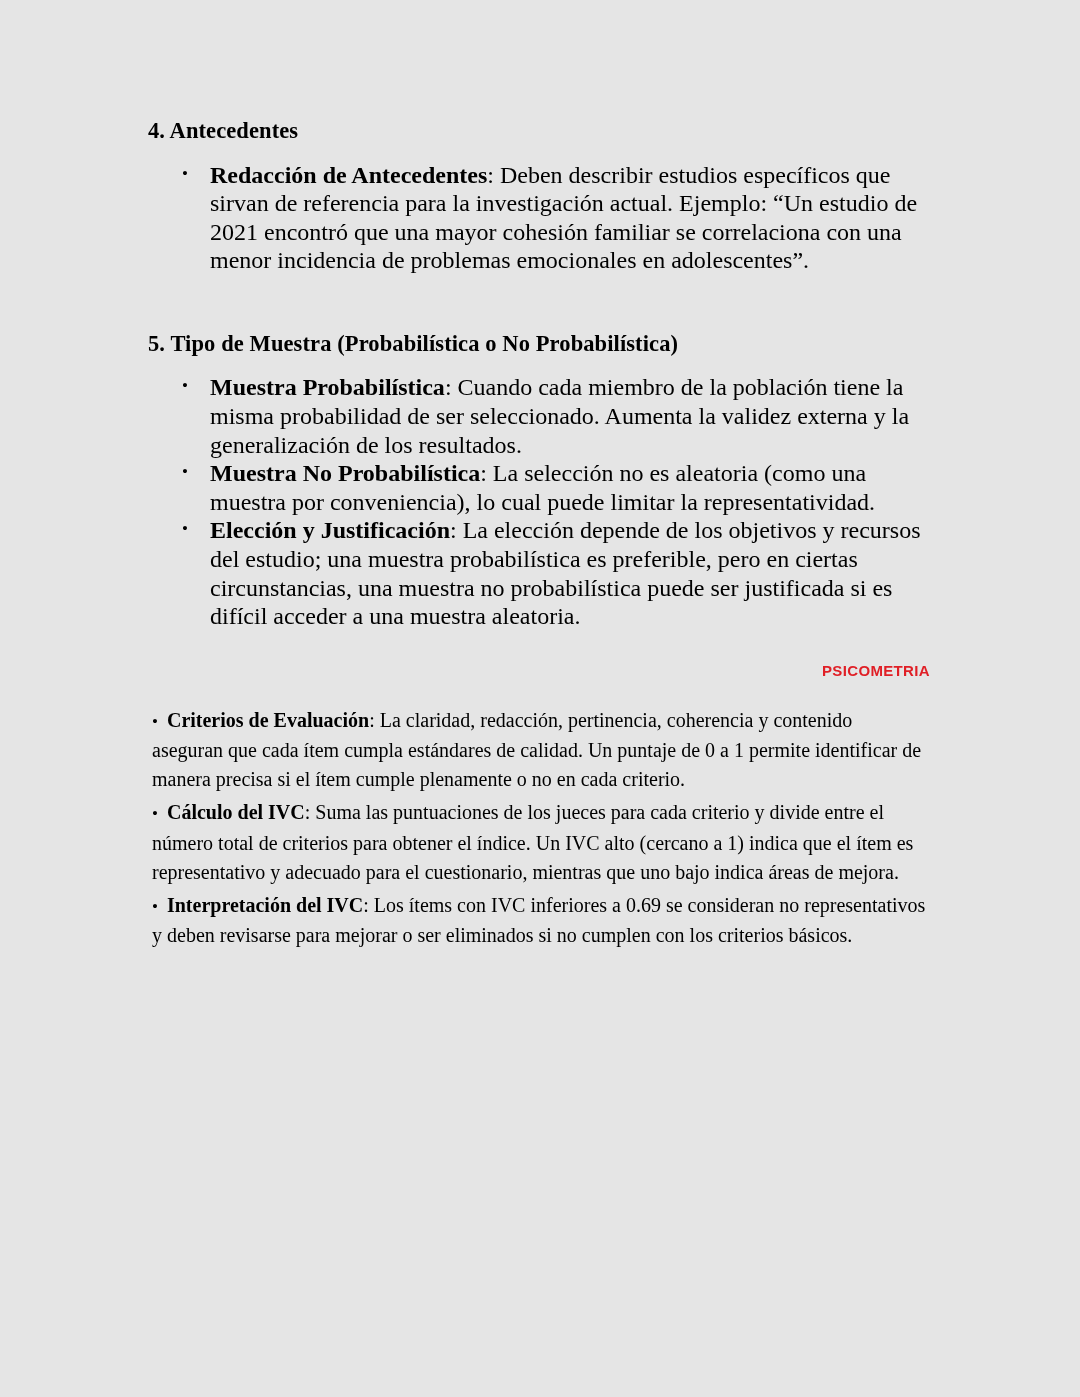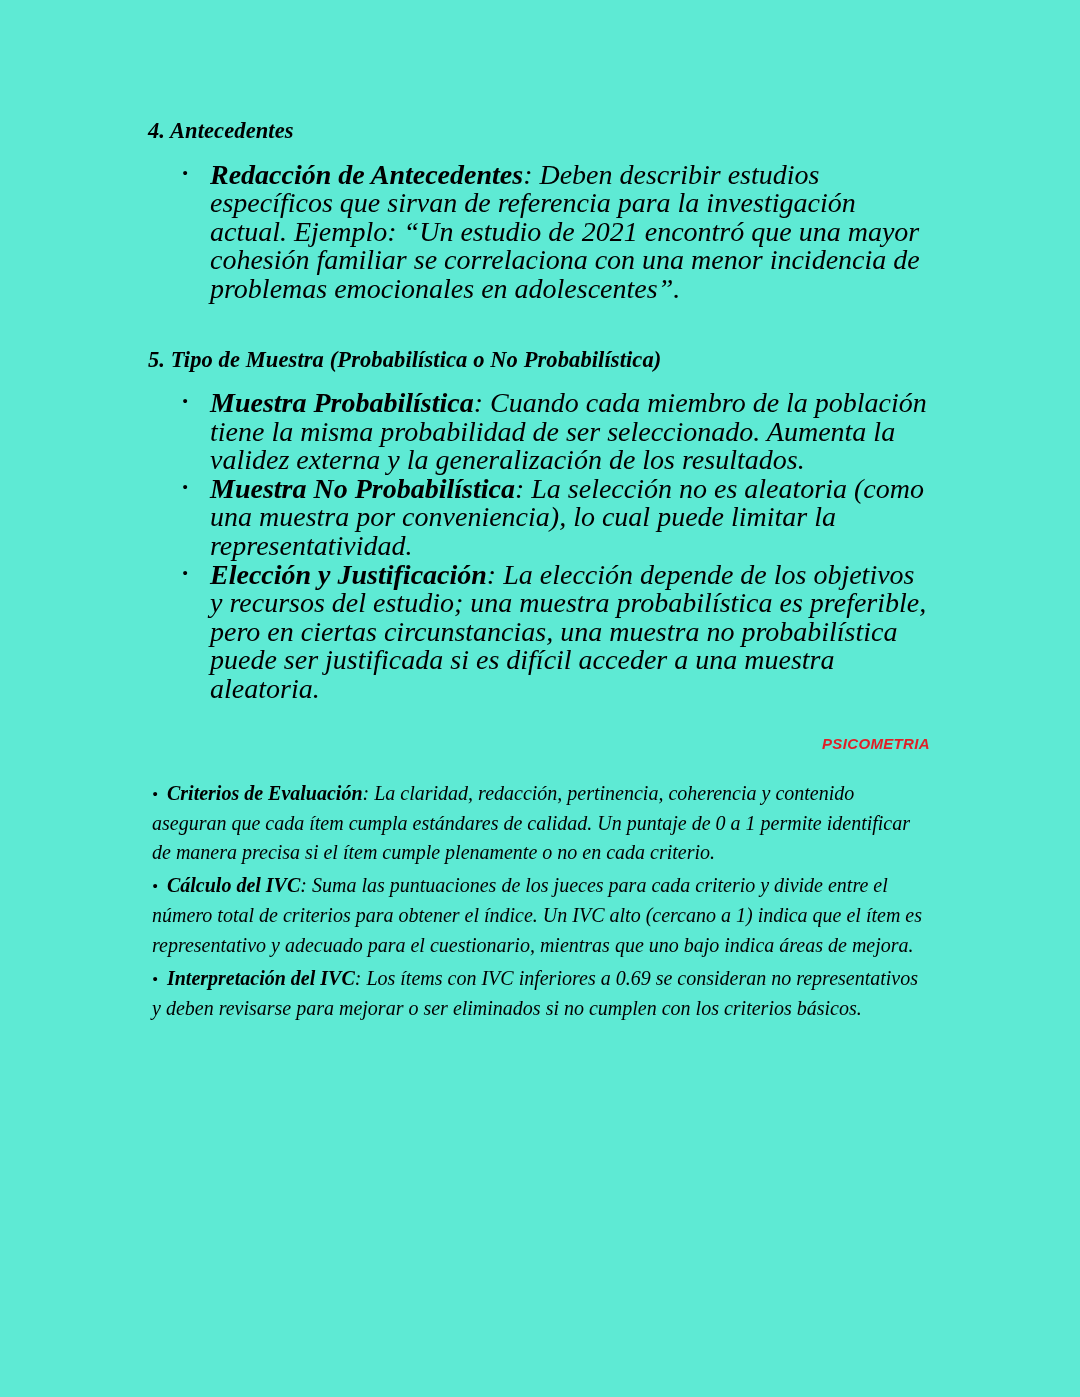--- a/index.html
+++ b/index.html
@@ -107,7 +107,7 @@
 </head>
 <body>
 
-<div class="page" style="background: #5eead4; color: rgb(0, 0, 0); font-style: italic;">
+<div class="page" style="background: #e5e5e5; color: rgb(0, 0, 0);">
 
   <h2 class="section-heading">4. Antecedentes</h2>
 

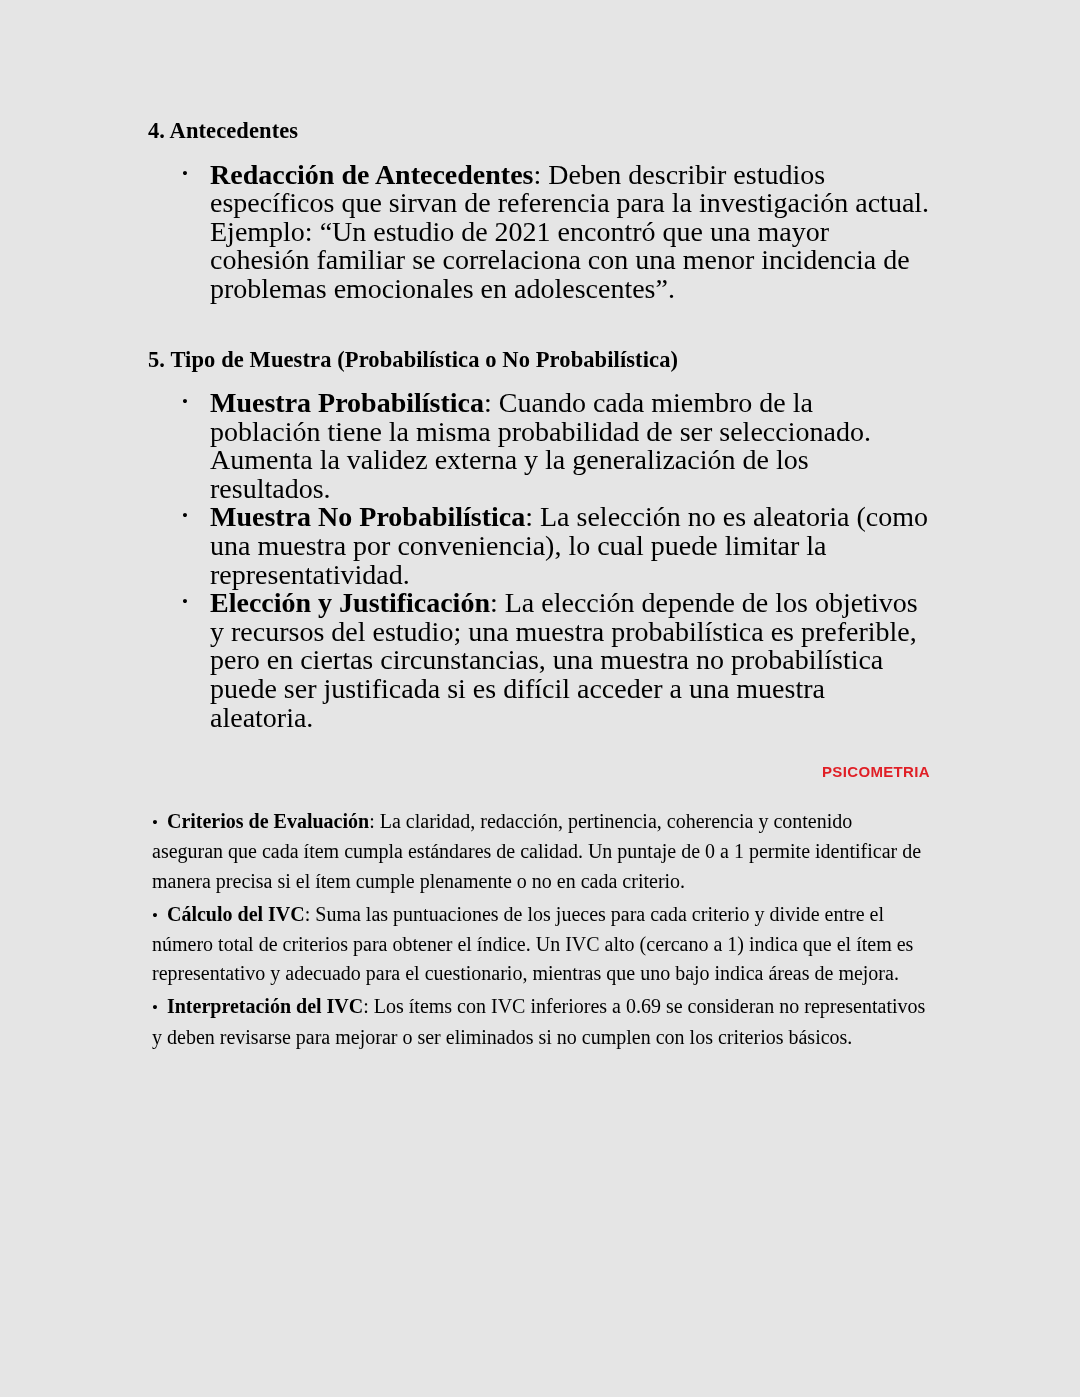--- a/index.html
+++ b/index.html
@@ -47,7 +47,7 @@
   .bullet-list > li {
     position: relative;
     padding-left: 62px;
-    font-size: 28px;
+    font-size: 24px;
     line-height: 28.6px;
     margin: 0;
     text-align: left;

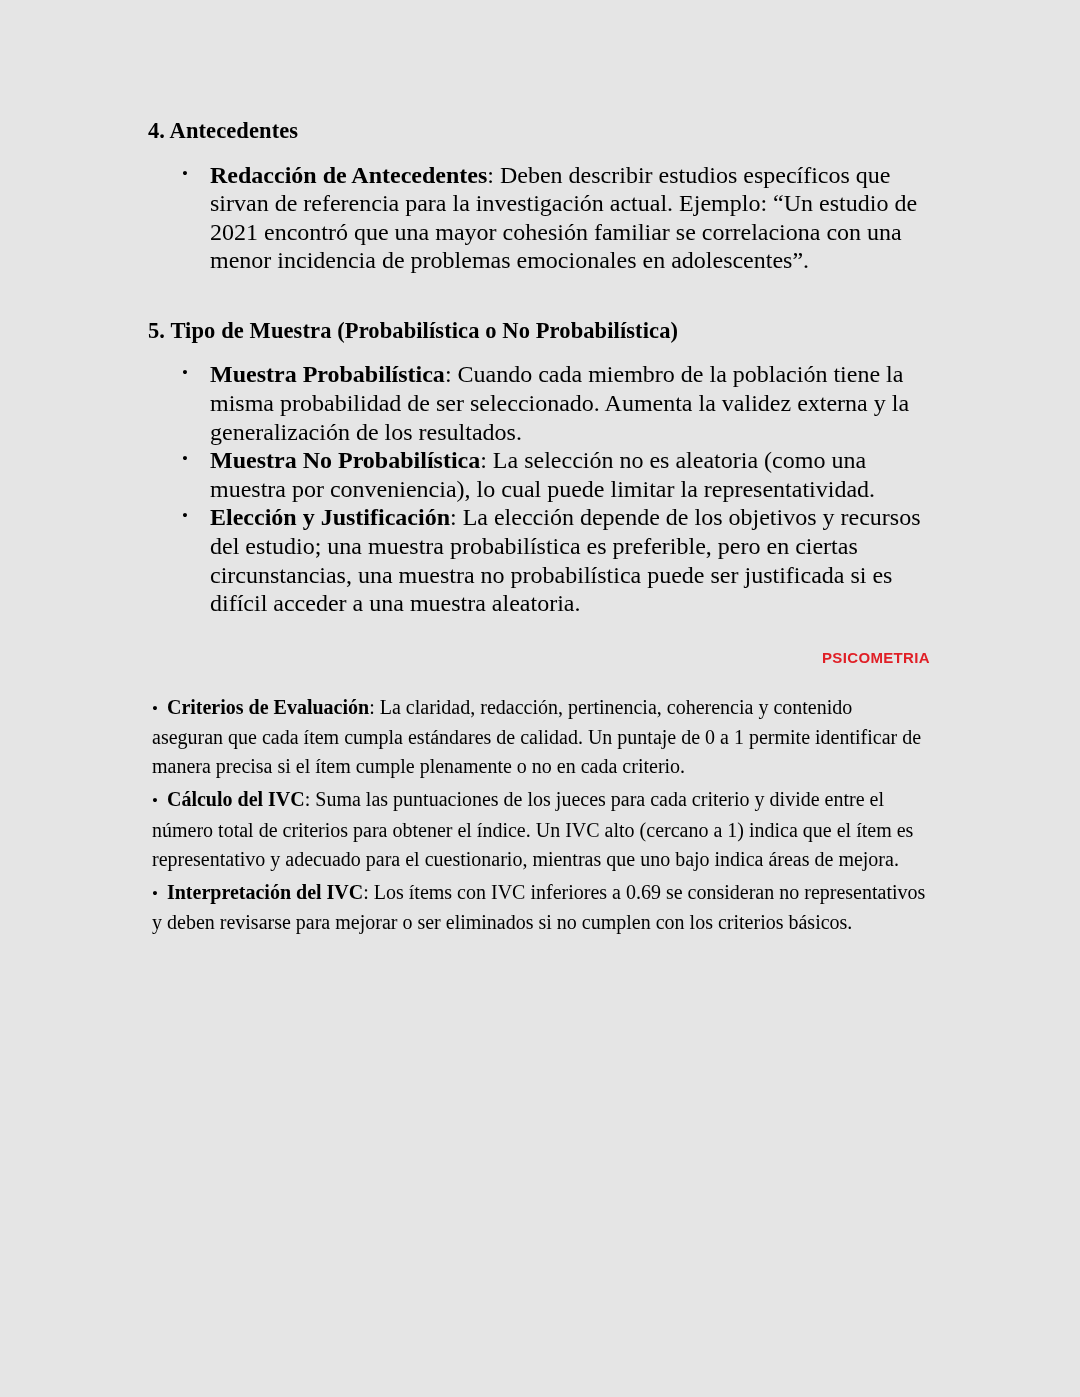--- a/index.html
+++ b/index.html
@@ -36,7 +36,7 @@
     letter-spacing: 0.1px;
   }
 
-  .heading-gap-top   { margin-top: 43px; }
+  .heading-gap-top   { margin-top: 56px; }
 
   
   .bullet-list {

